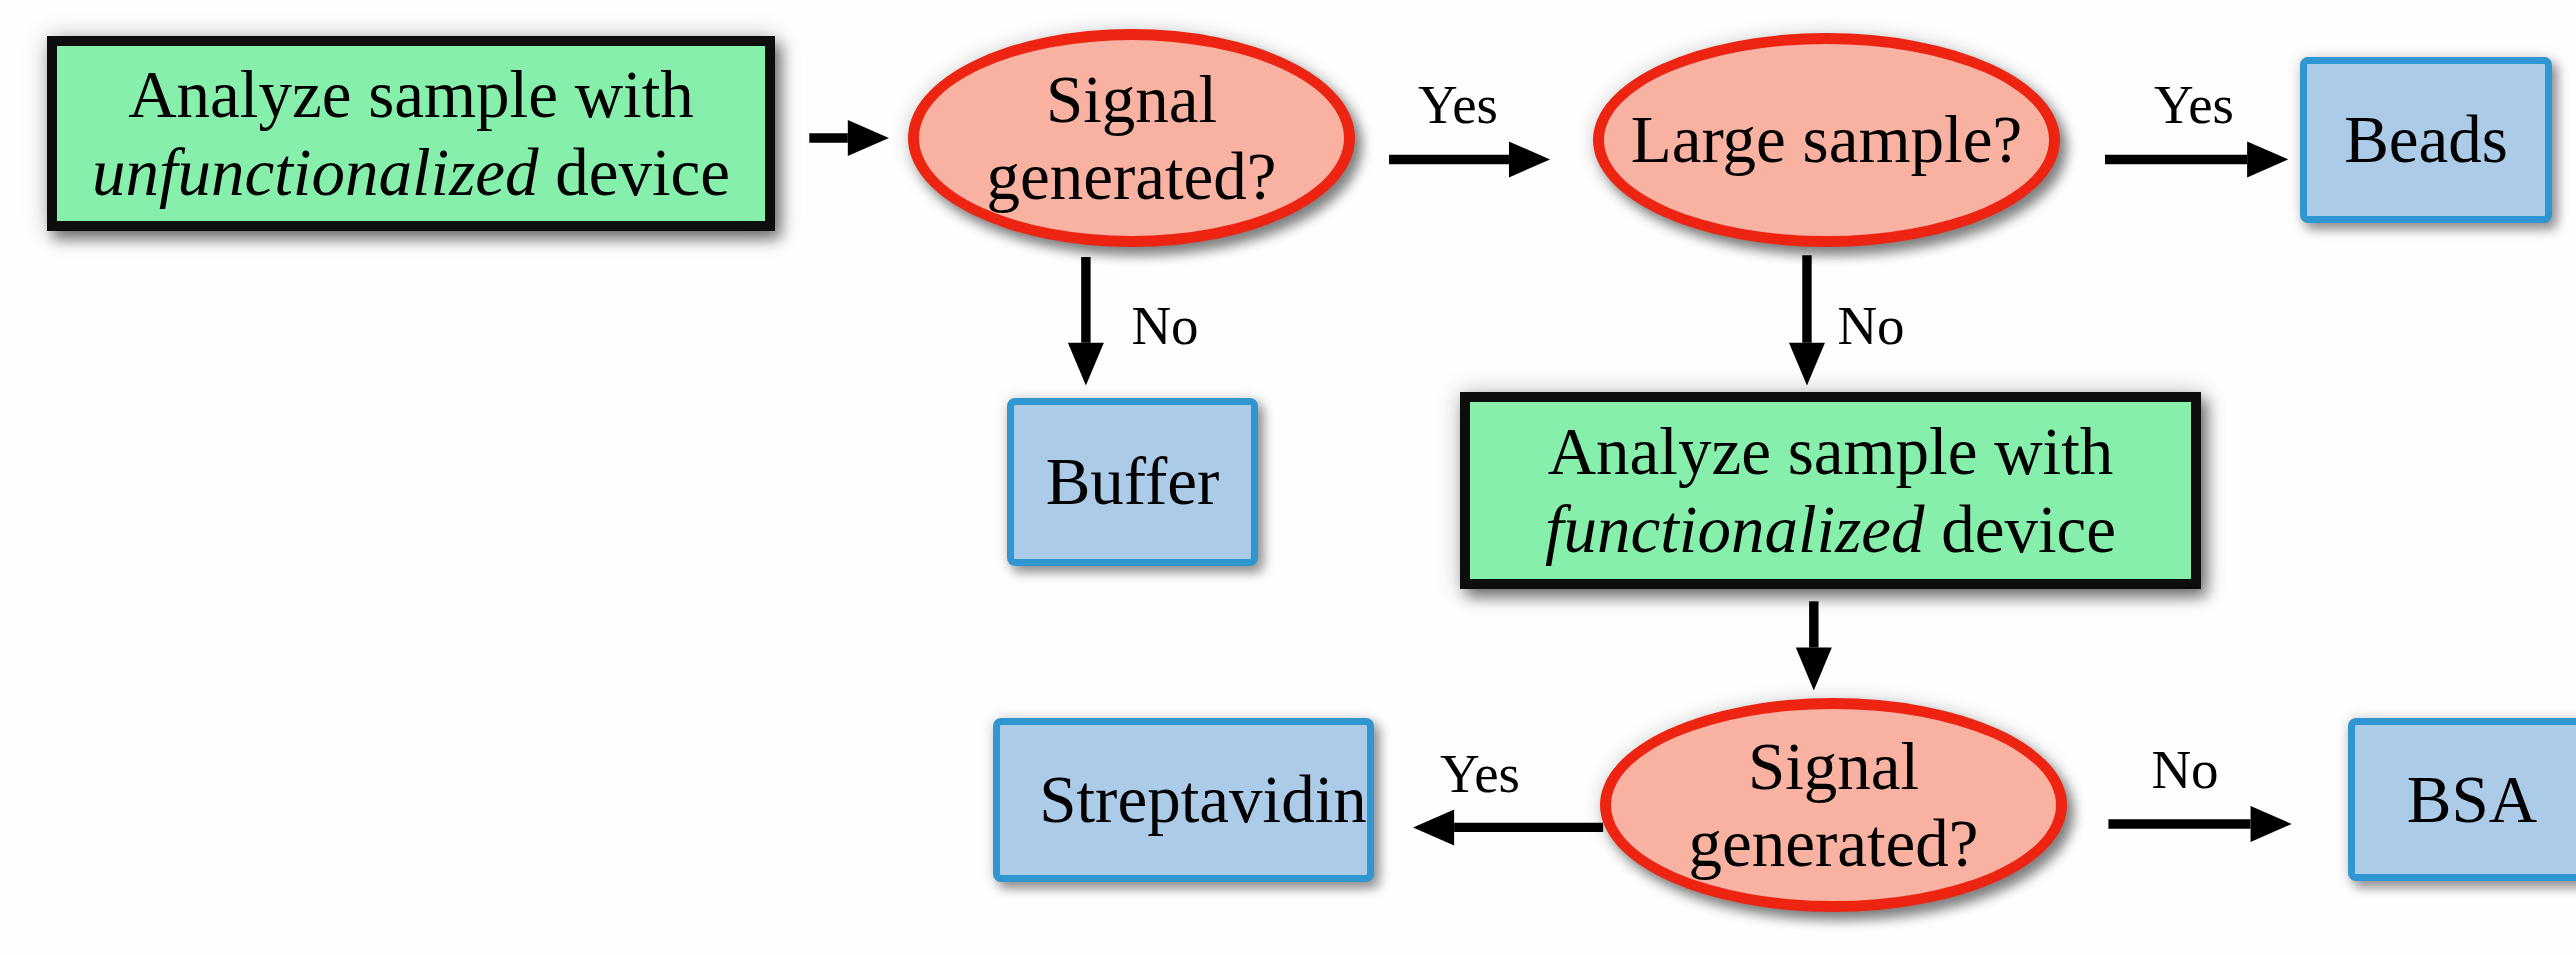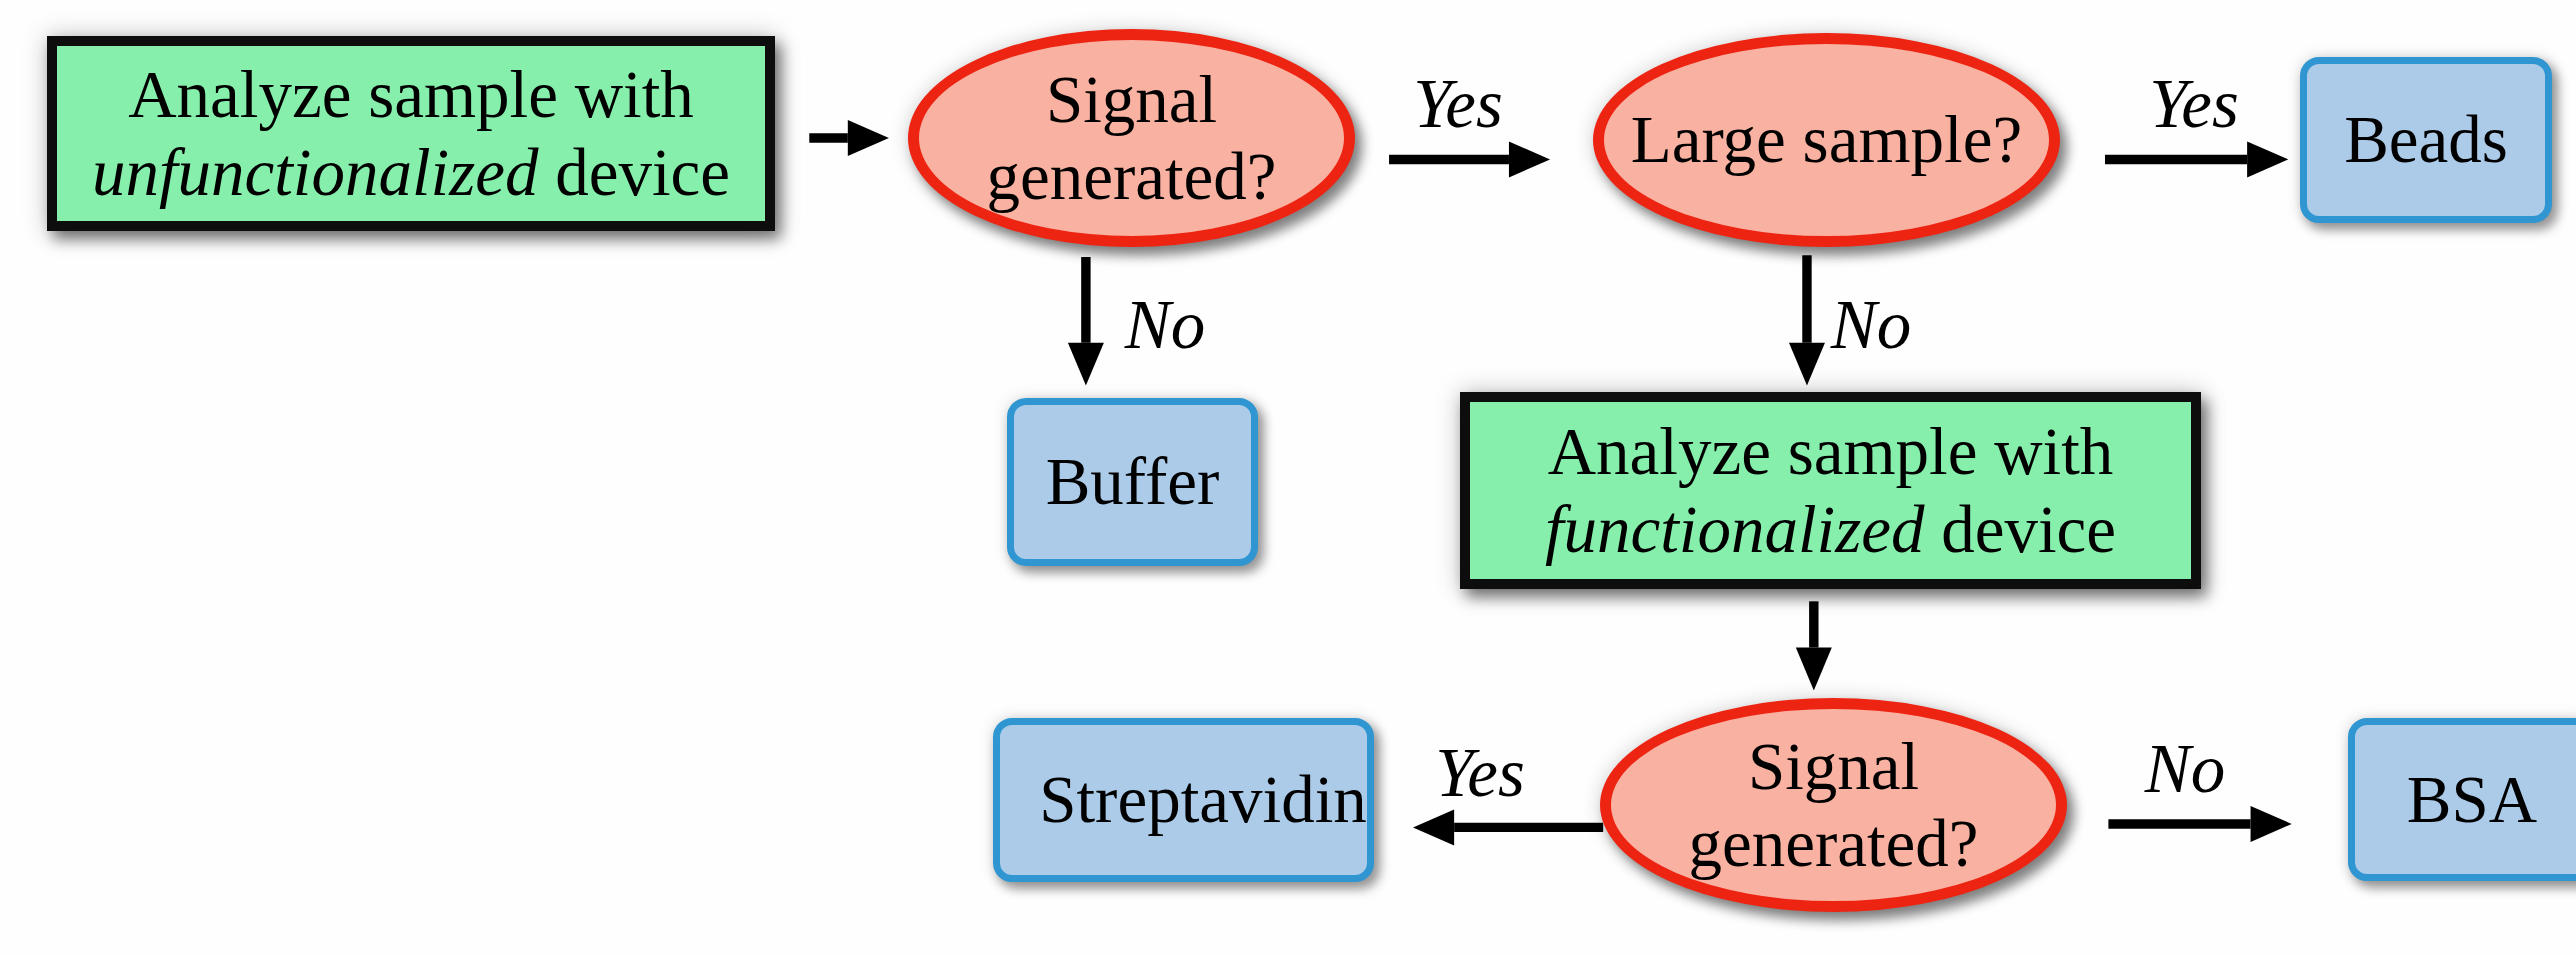--- a/index.html
+++ b/index.html
@@ -53,10 +53,9 @@
   .edge-label {
     position: absolute;
     transform: translate(-50%, -50%);
-    font-size: 69px;
+    font-size: 55px;
     line-height: 1;
     white-space: nowrap;
-    font-style: italic;
   }
   #arrow-layer {
     position: absolute;

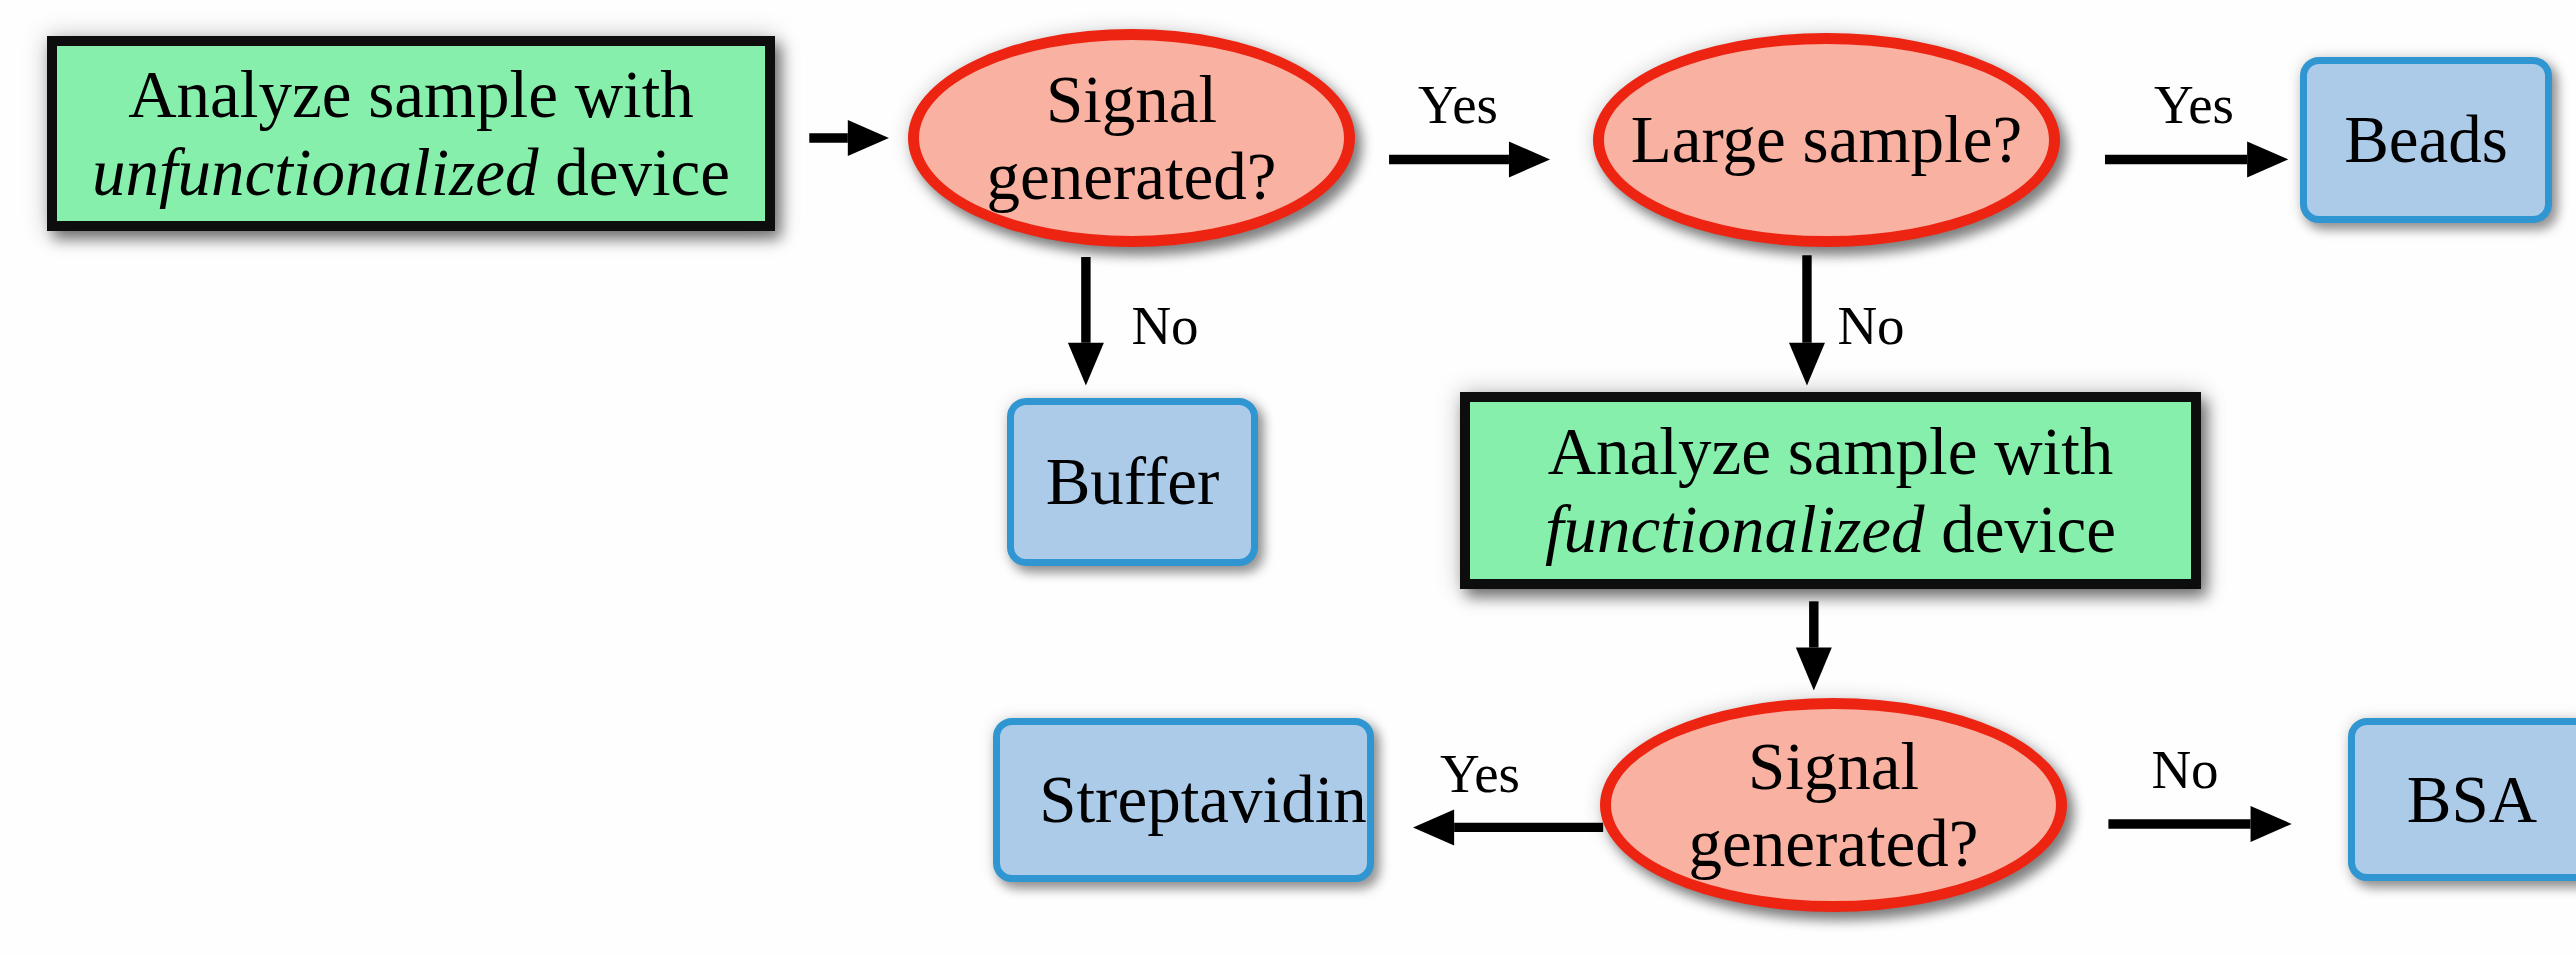--- a/index.html
+++ b/index.html
@@ -46,7 +46,7 @@
   .terminal {
     background: #ABCBE9;
     border: 7.7px solid #2F96D2;
-    border-radius: 19px;
+    border-radius: 8px;
     box-shadow: 5.1px 6.9px 11px rgba(0,0,0,0.38), 0 0 15.4px rgba(0,0,0,0.15);
     justify-content: center;
   }

